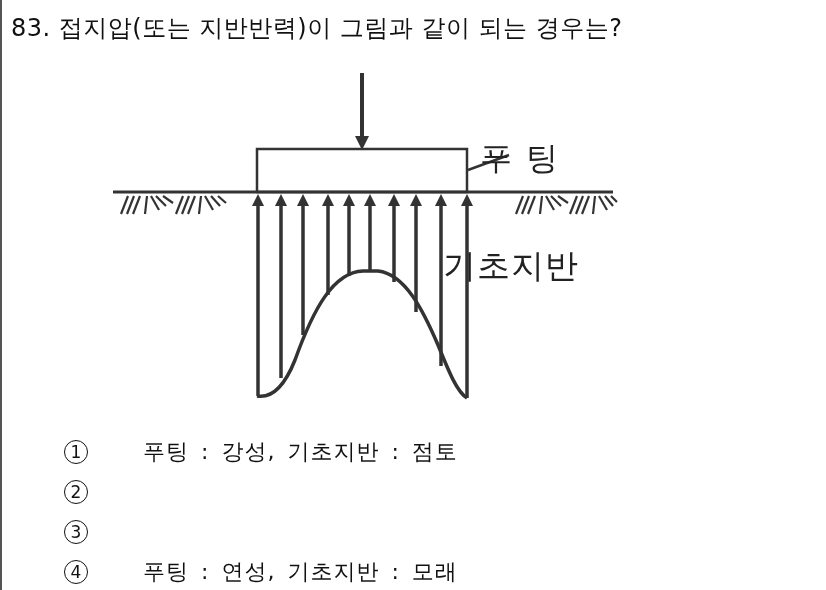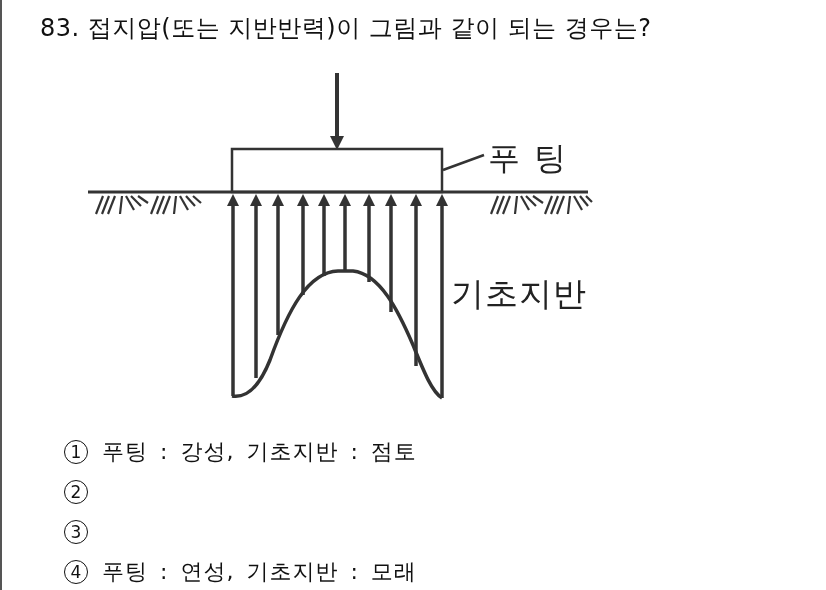--- a/index.html
+++ b/index.html
@@ -24,7 +24,7 @@
     }
     .question-title {
       position: absolute;
-      left: 40px;
+      left: 11px;
       top: 12px;
       font-size: 24px;
       letter-spacing: 0.5px;

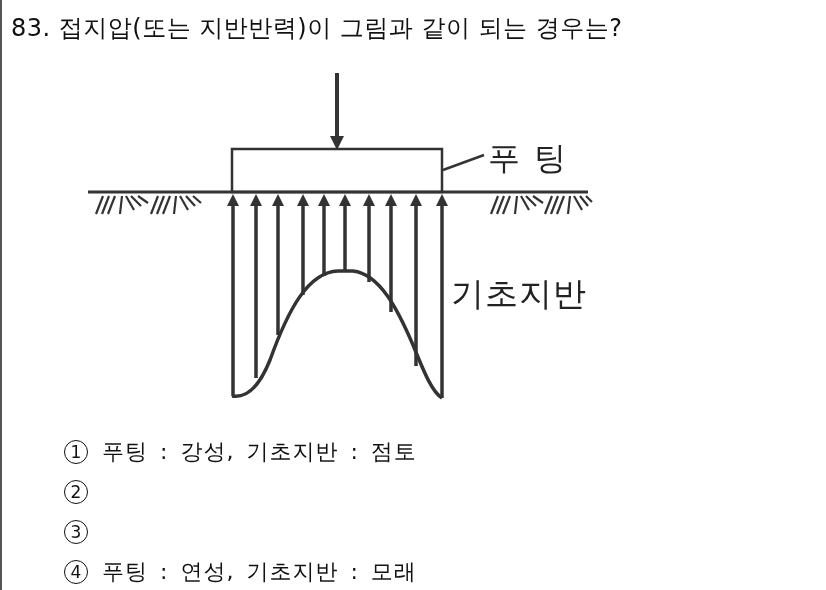--- a/index.html
+++ b/index.html
@@ -33,8 +33,8 @@
     }
     .figure {
       position: absolute;
-      left: 8px; top: 0;
-      width: 663px; height: 430px;
+      left: 0; top: 0;
+      width: 663px; height: 430px; padding-left: 33px;
     }
     .fig-label {
       position: absolute;

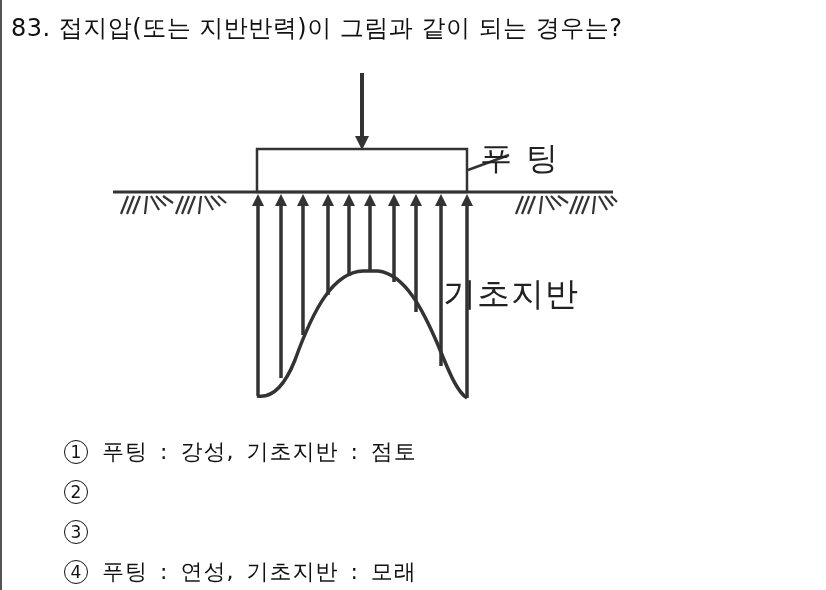--- a/index.html
+++ b/index.html
@@ -52,7 +52,6 @@
       top: 244px;
       font-size: 33px;
       letter-spacing: 1px;
-      margin-top: 28px;
     }
     .choices {
       position: absolute;

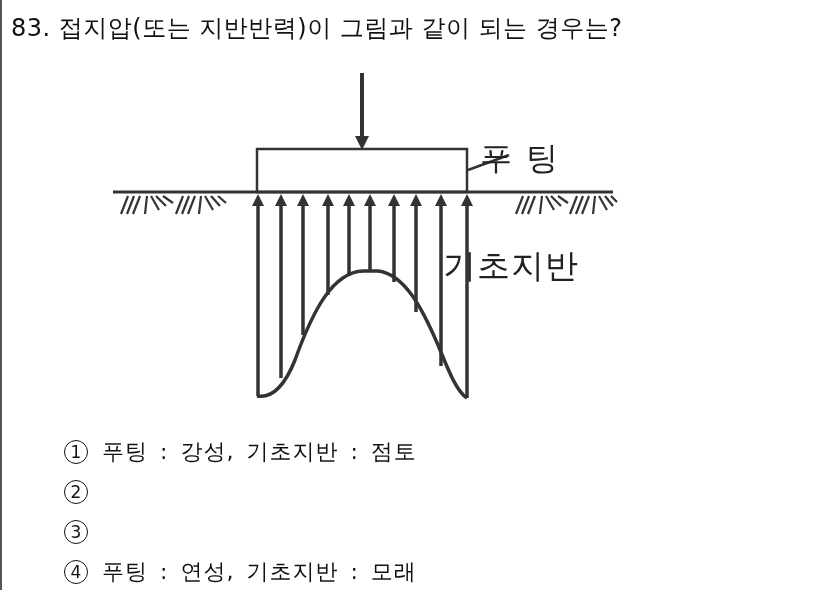--- a/index.html
+++ b/index.html
@@ -85,6 +85,7 @@
     .choice-text {
       letter-spacing: 1px;
       word-spacing: 4px;
+      margin-left: 41px;
     }
   </style>
 </head>

